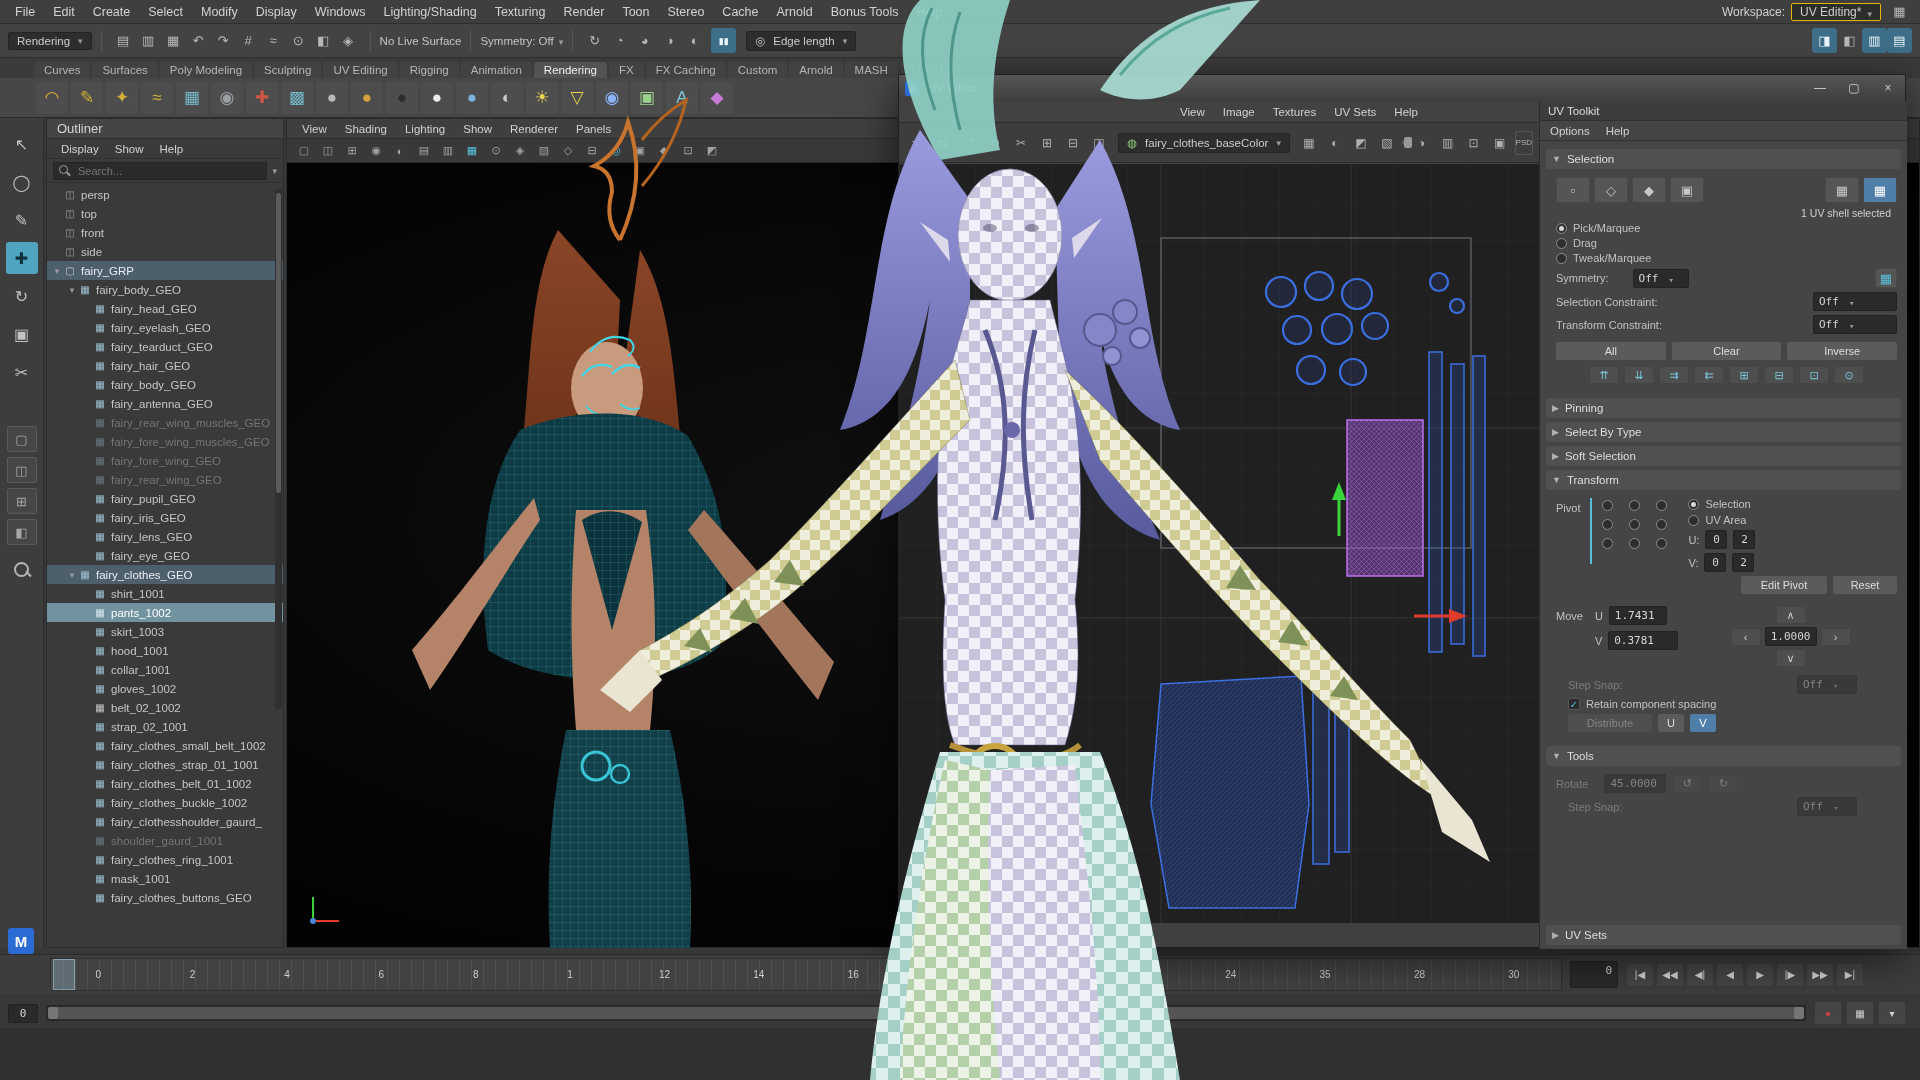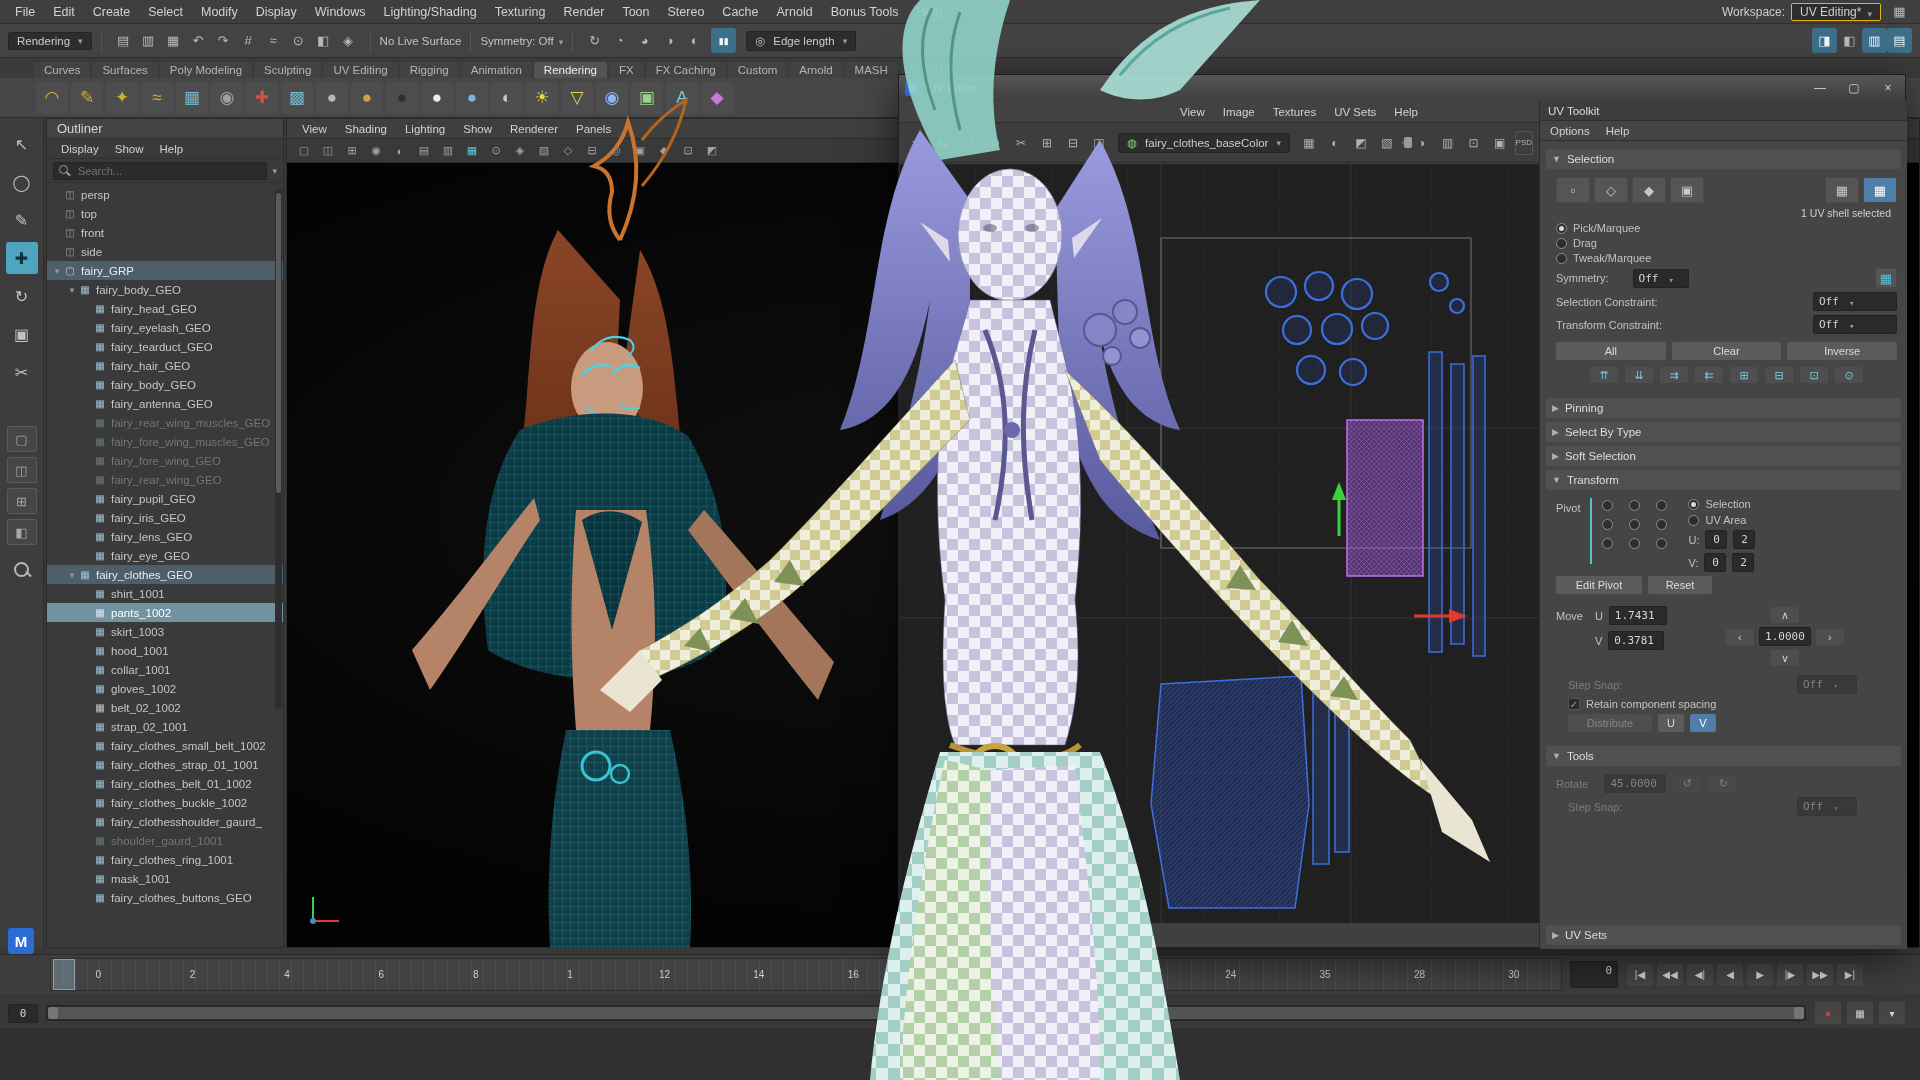--- a/index.html
+++ b/index.html
@@ -1092,7 +1092,7 @@
               </div>
             </div>
           </div>
-          <div class="tkrow" style="justify-content:flex-start;">
+          <div class="tkrow" style="justify-content:flex-end;">
             <span class="pushbtn" style="width:86px">Edit Pivot</span>
             <span class="pushbtn" style="width:64px">Reset</span>
           </div>

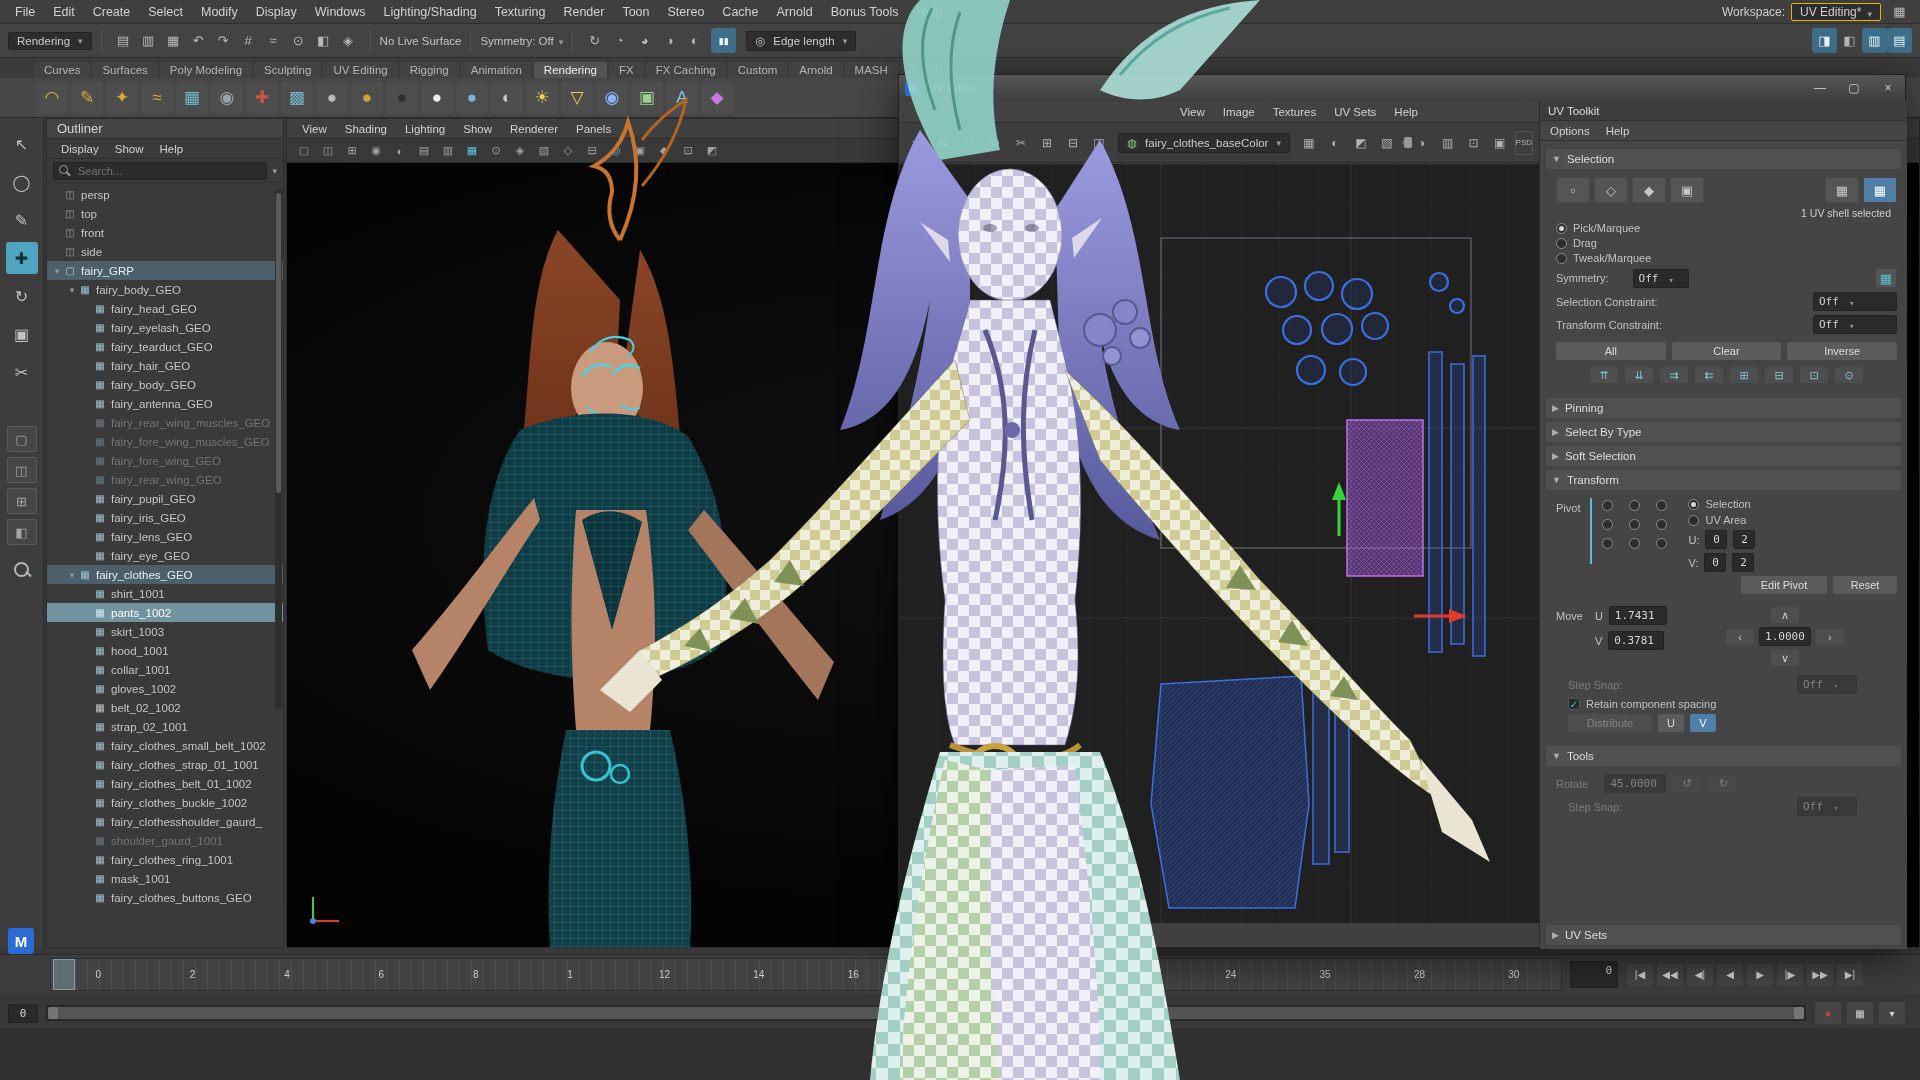--- a/index.html
+++ b/index.html
@@ -1106,7 +1106,7 @@
               </div>
               <div class="tkrow" style="margin:0">
                 <span>V</span>
-                <span class="field" style="width:56px">0.3781</span>
+                <span class="field" style="width:70px">0.3781</span>
               </div>
             </div>
             <div style="flex:1;display:flex;flex-direction:column;align-items:center;gap:3px">

